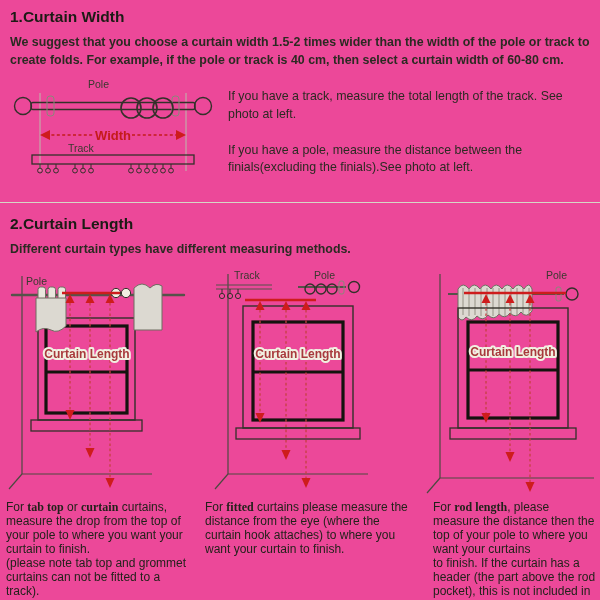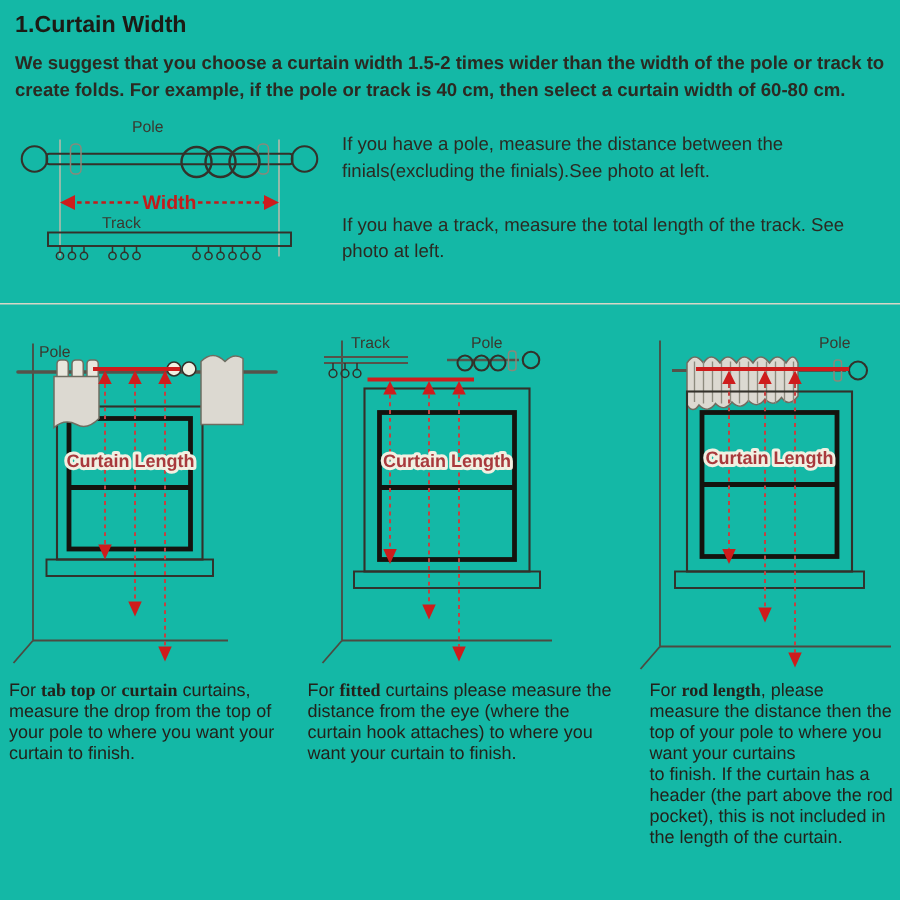--- a/index.html
+++ b/index.html
@@ -5,7 +5,7 @@
   html,body{margin:0;padding:0;}
   .page{
     width:600px;height:600px;box-sizing:border-box;overflow:hidden;
-    background:#14b8a6;color:#24231c;
+    background:#ec4899;color:#24231c;
     font-family:"Liberation Sans",sans-serif;
     position:relative;
   }

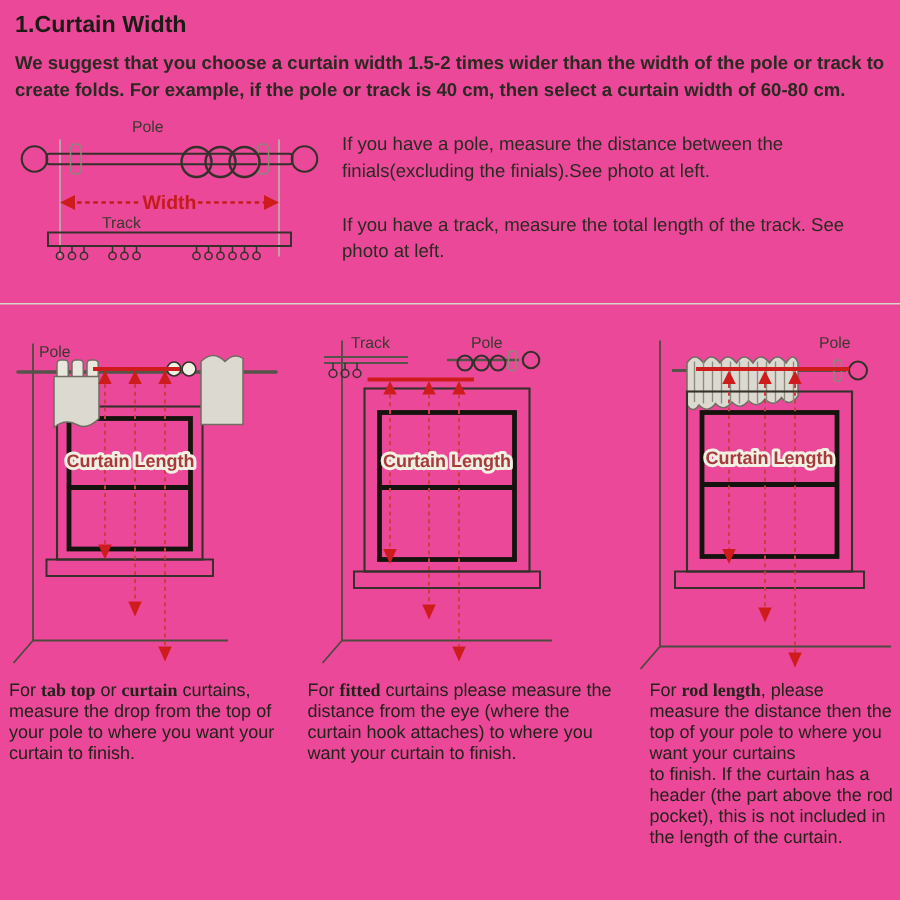--- a/index.html
+++ b/index.html
@@ -111,8 +111,8 @@
       </svg>
 
       <div class="notes">
+        <p>If you have a track, measure the total length of the track. See photo at left.</p>
         <p>If you have a pole, measure the distance between the finials(excluding the finials).See photo at left.</p>
-        <p>If you have a track, measure the total length of the track. See photo at left.</p>
       </div>
     </div>
   </div>

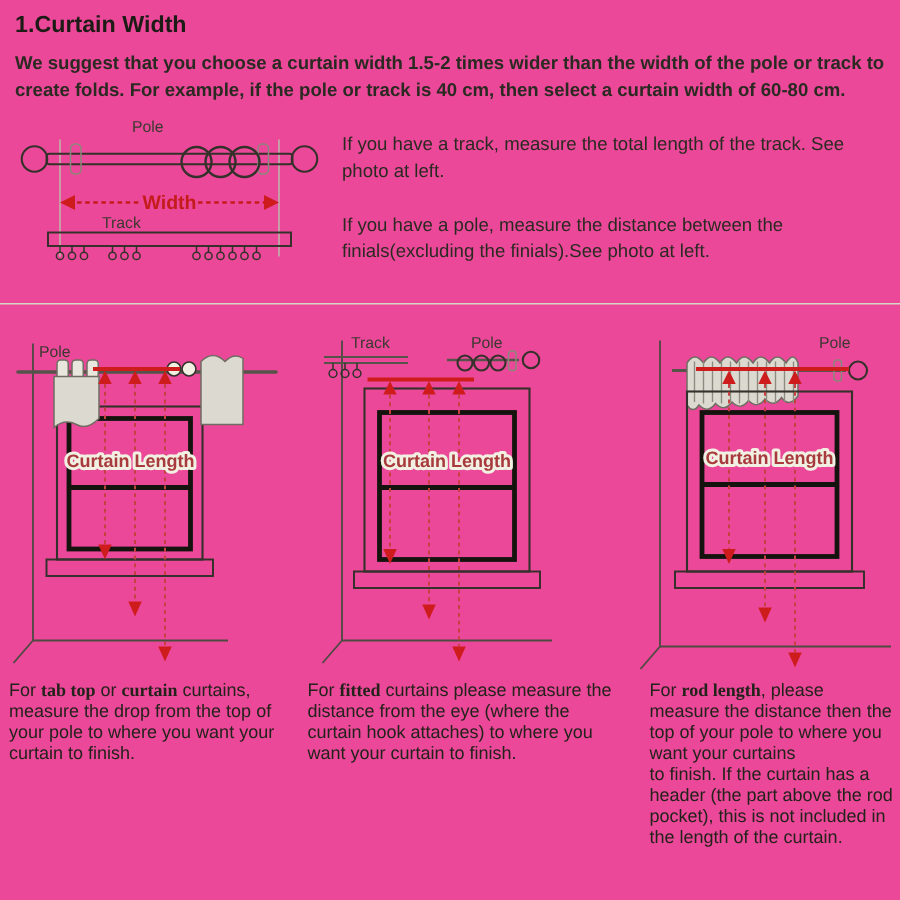--- a/index.html
+++ b/index.html
@@ -120,6 +120,10 @@
   <hr class="divider">
 
   <div class="sec2">
+    <div class="head">
+      <h1 class="sec-title">2.Curtain Length</h1>
+      <p class="intro">Different curtain types have different measuring methods.</p>
+    </div>
 
     <div class="diagrams">
 

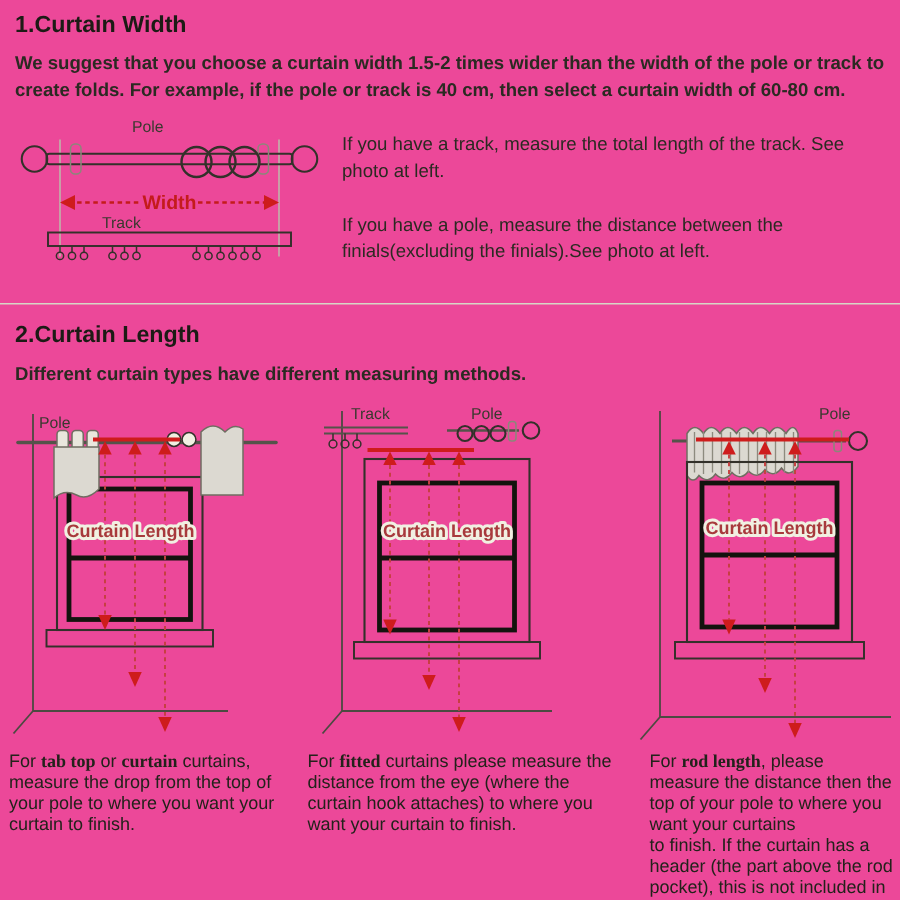--- a/index.html
+++ b/index.html
@@ -277,6 +277,7 @@
     <div class="captions">
       <div class="caption c1">
         <span>For </span><b>tab top</b><span> or </span><b>curtain</b><span> curtains, measure the drop from the top of your pole to where you want your curtain to finish.</span>
+        <div>(please note tab top and grommet curtains can not be fitted to a track).</div>
       </div>
       <div class="caption c2">
         <span>For </span><b>fitted</b><span> curtains please measure the distance from the eye (where the curtain hook attaches) to where you want your curtain to finish.</span>

